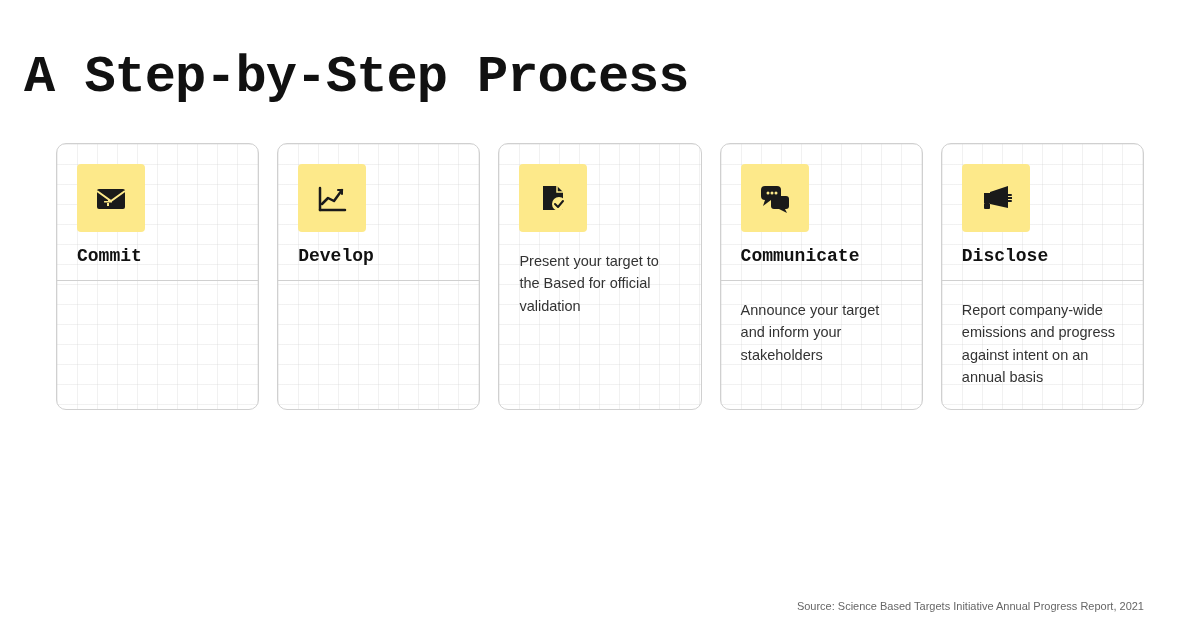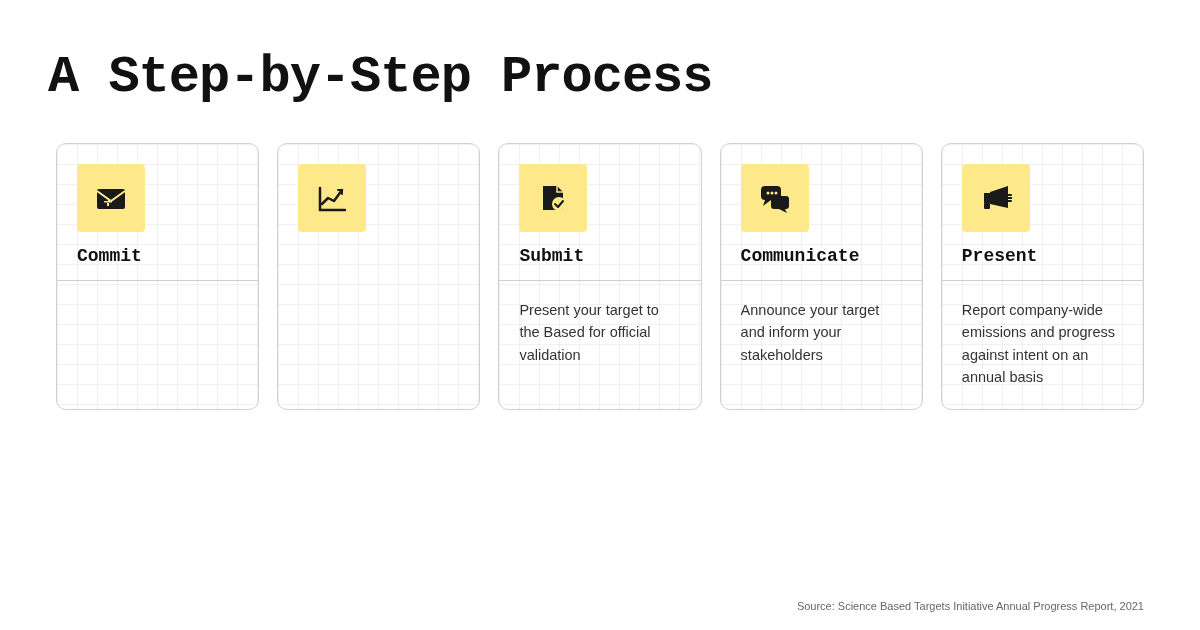--- a/index.html
+++ b/index.html
@@ -21,7 +21,7 @@
       font-size: 52px;
       font-weight: 900;
       color: #111111;
-      padding: 48px 56px 36px 48px;
+      padding: 48px 56px 36px 24px;
       letter-spacing: -1px;
     }
 

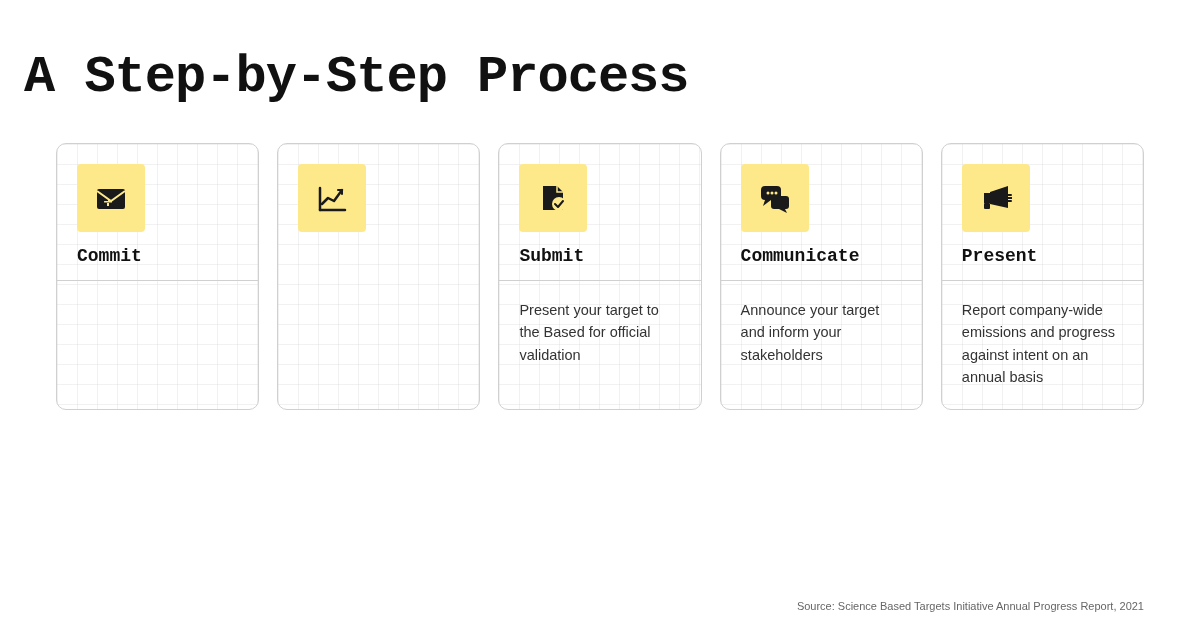--- a/index.html
+++ b/index.html
@@ -139,6 +139,9 @@
         <polyline points="22,8 26,8 26,12" stroke="#1a1a1a" stroke-width="2" fill="none" stroke-linecap="round" stroke-linejoin="round"></polyline>
       </svg>
     </div>
+    <div class="card-title-section">
+      <span class="card-title">Develop</span>
+    </div>
   </div>
 
   <div class="card card-grid-bg">

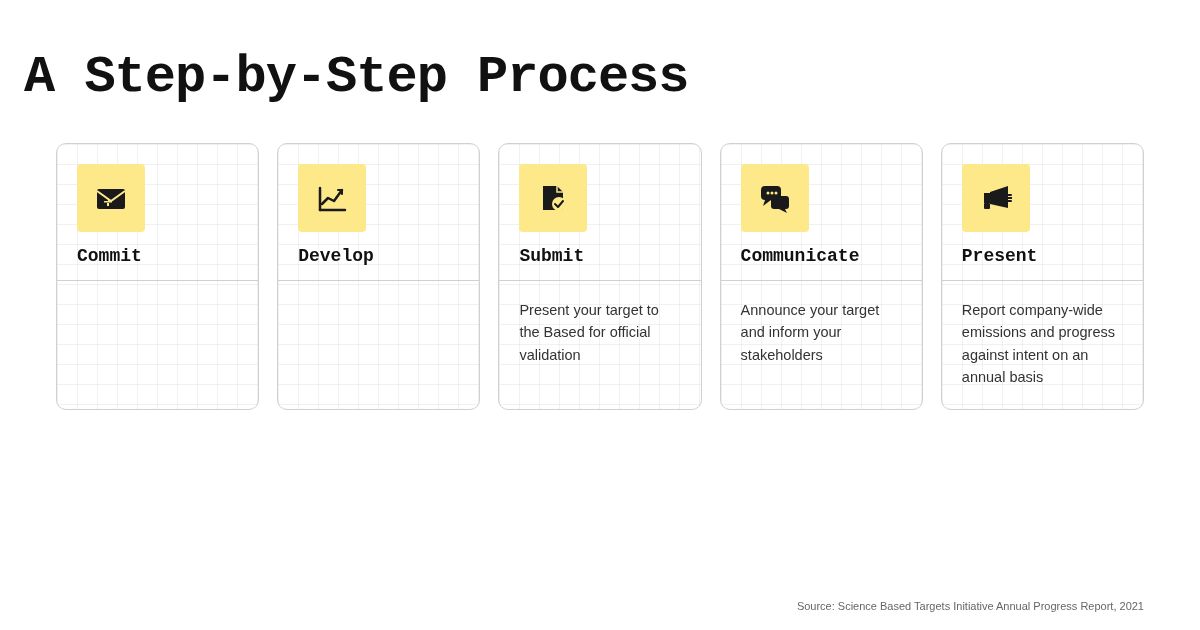--- a/index.html
+++ b/index.html
@@ -154,9 +154,6 @@
         <polyline points="18,22 21,25 26,19" stroke="#1a1a1a" stroke-width="2" fill="none" stroke-linecap="round" stroke-linejoin="round"></polyline>
       </svg>
     </div>
-    <div class="card-title-section">
-      <span class="card-title">Submit</span>
-    </div>
     <div class="card-body">
       <p class="card-text">Present your target to the Based for official validation</p>
     </div>

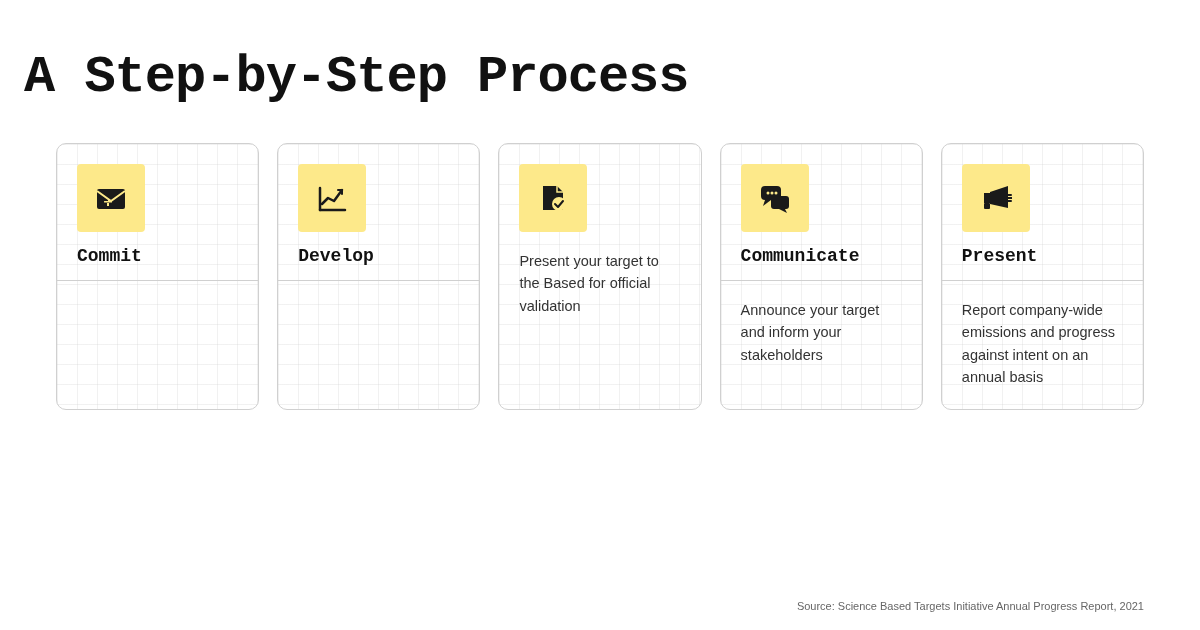--- a/index.html
+++ b/index.html
@@ -193,7 +193,7 @@
       </svg>
     </div>
     <div class="card-title-section">
-      <span class="card-title">Present</span>
+      <span class="card-title">Disclose</span>
     </div>
     <div class="card-body">
       <p class="card-text">Report company-wide emissions and progress against intent on an annual basis</p>

